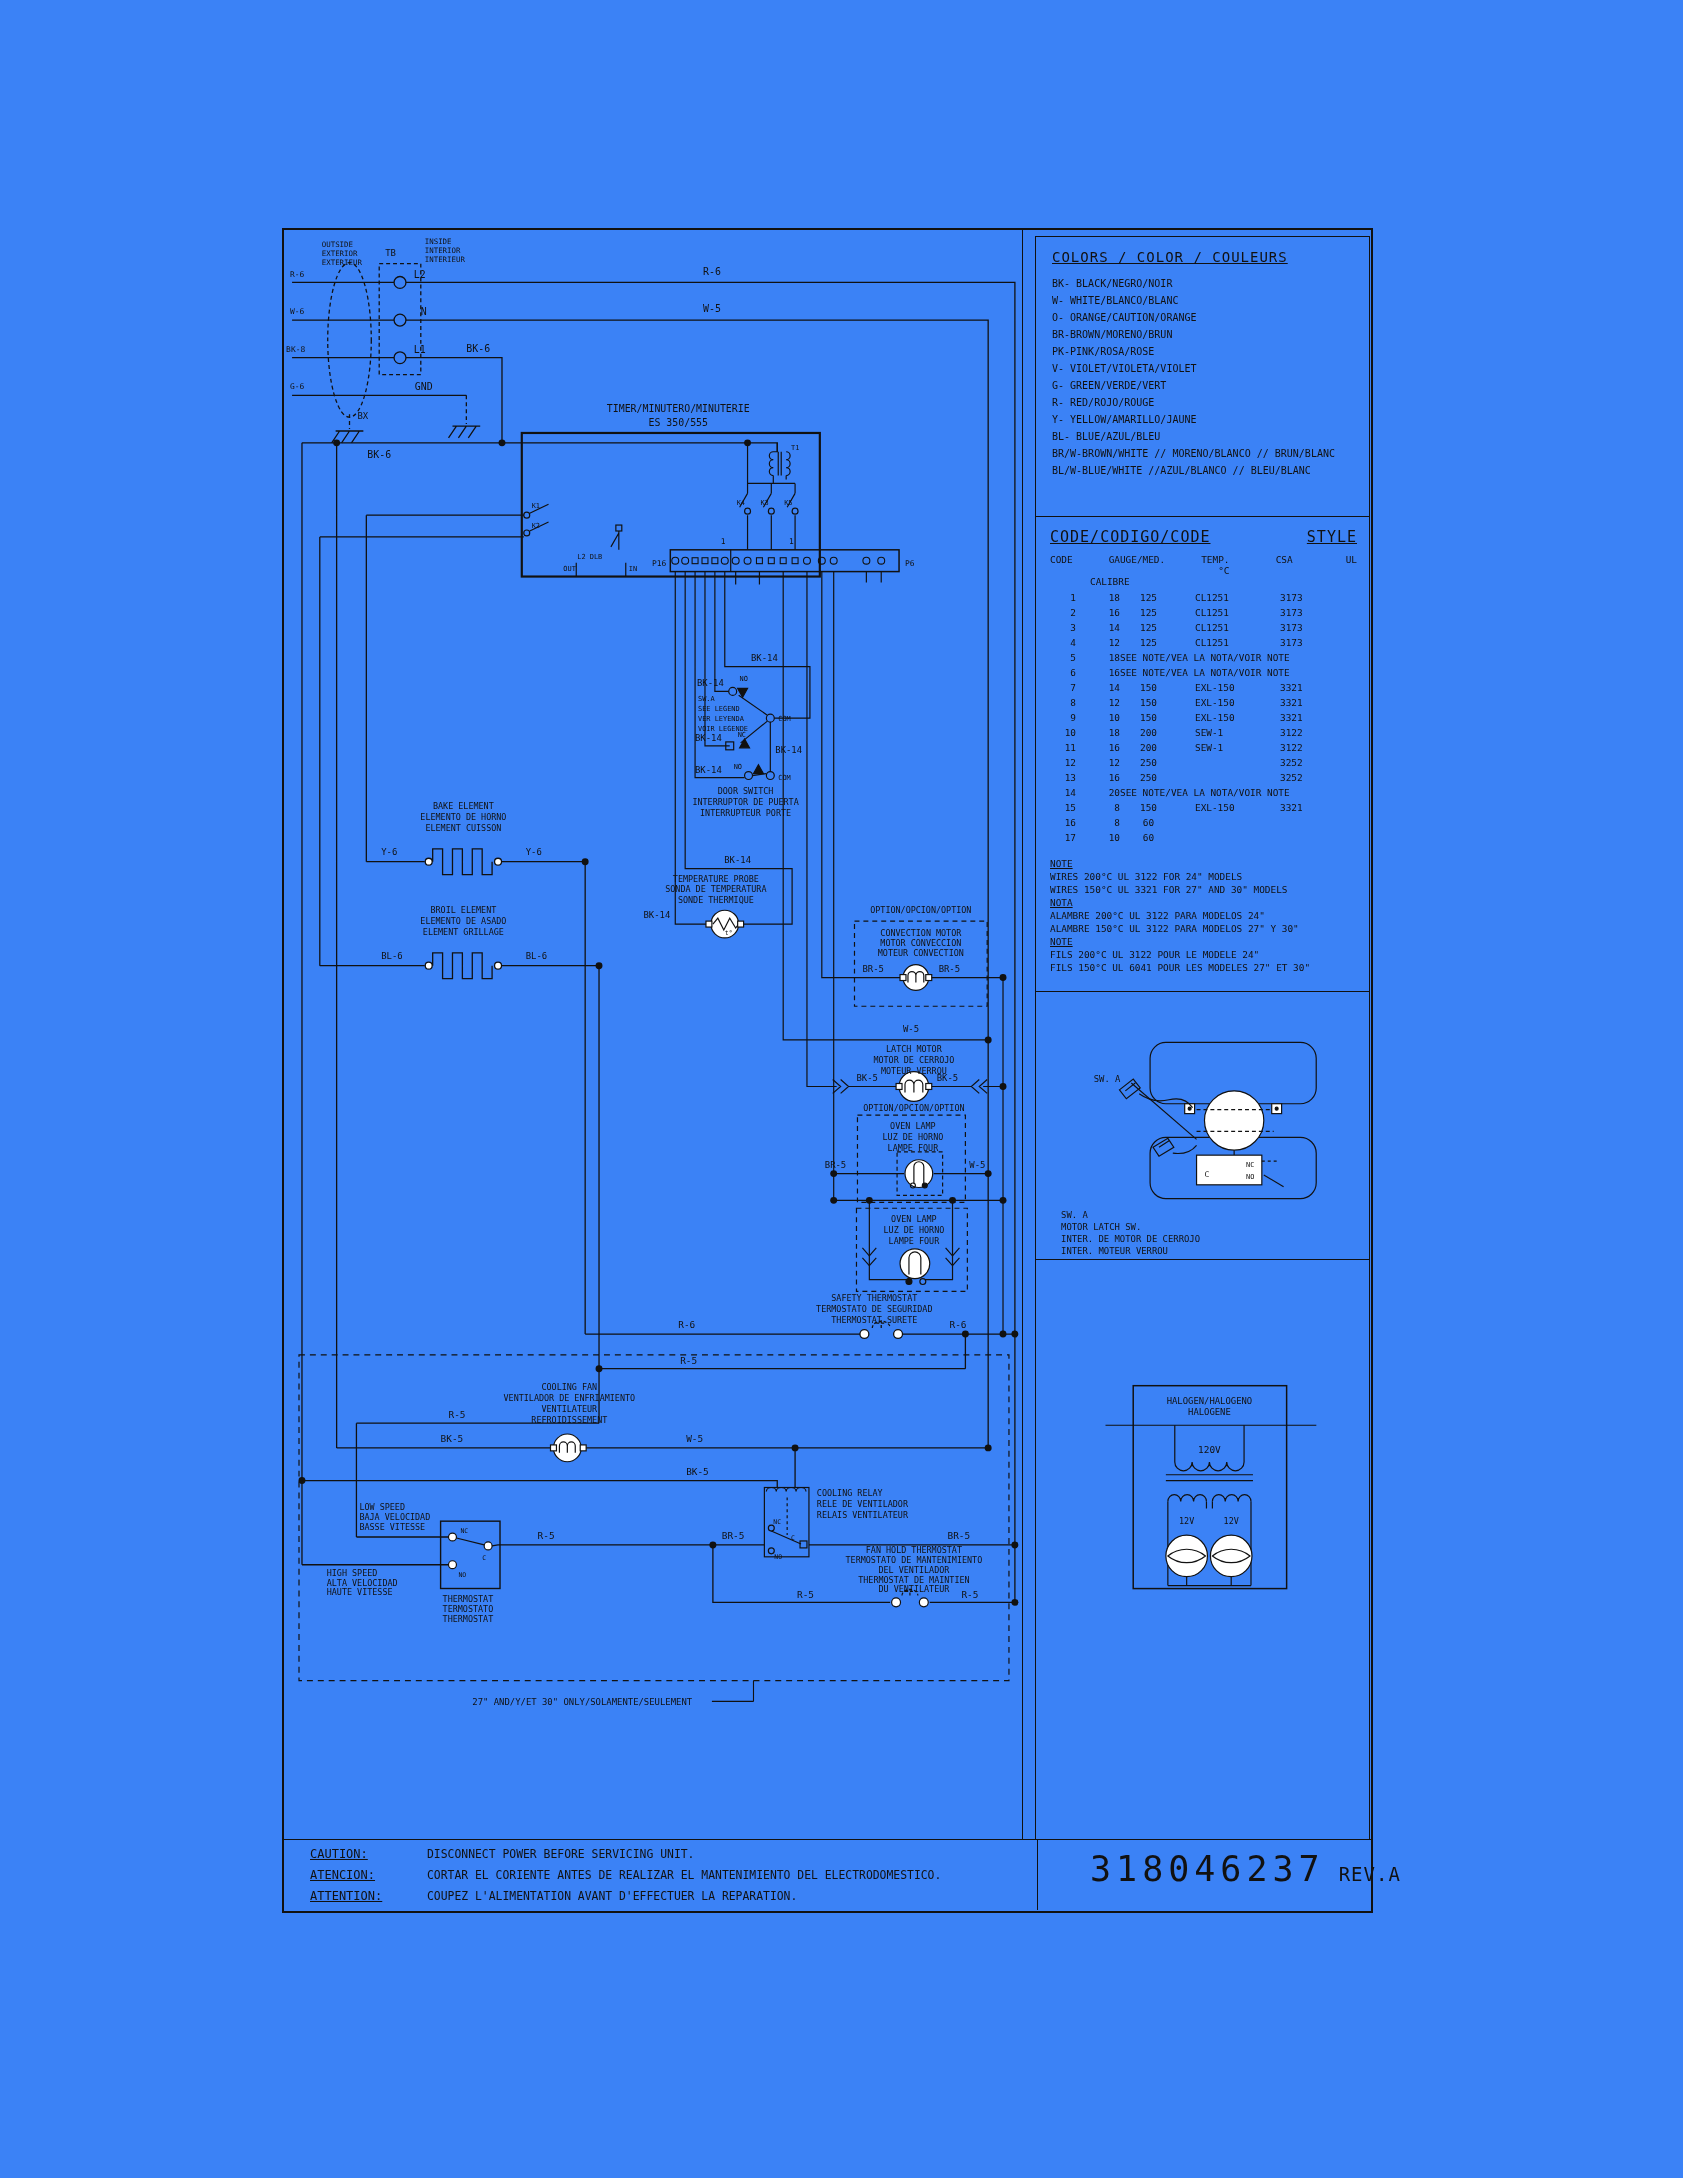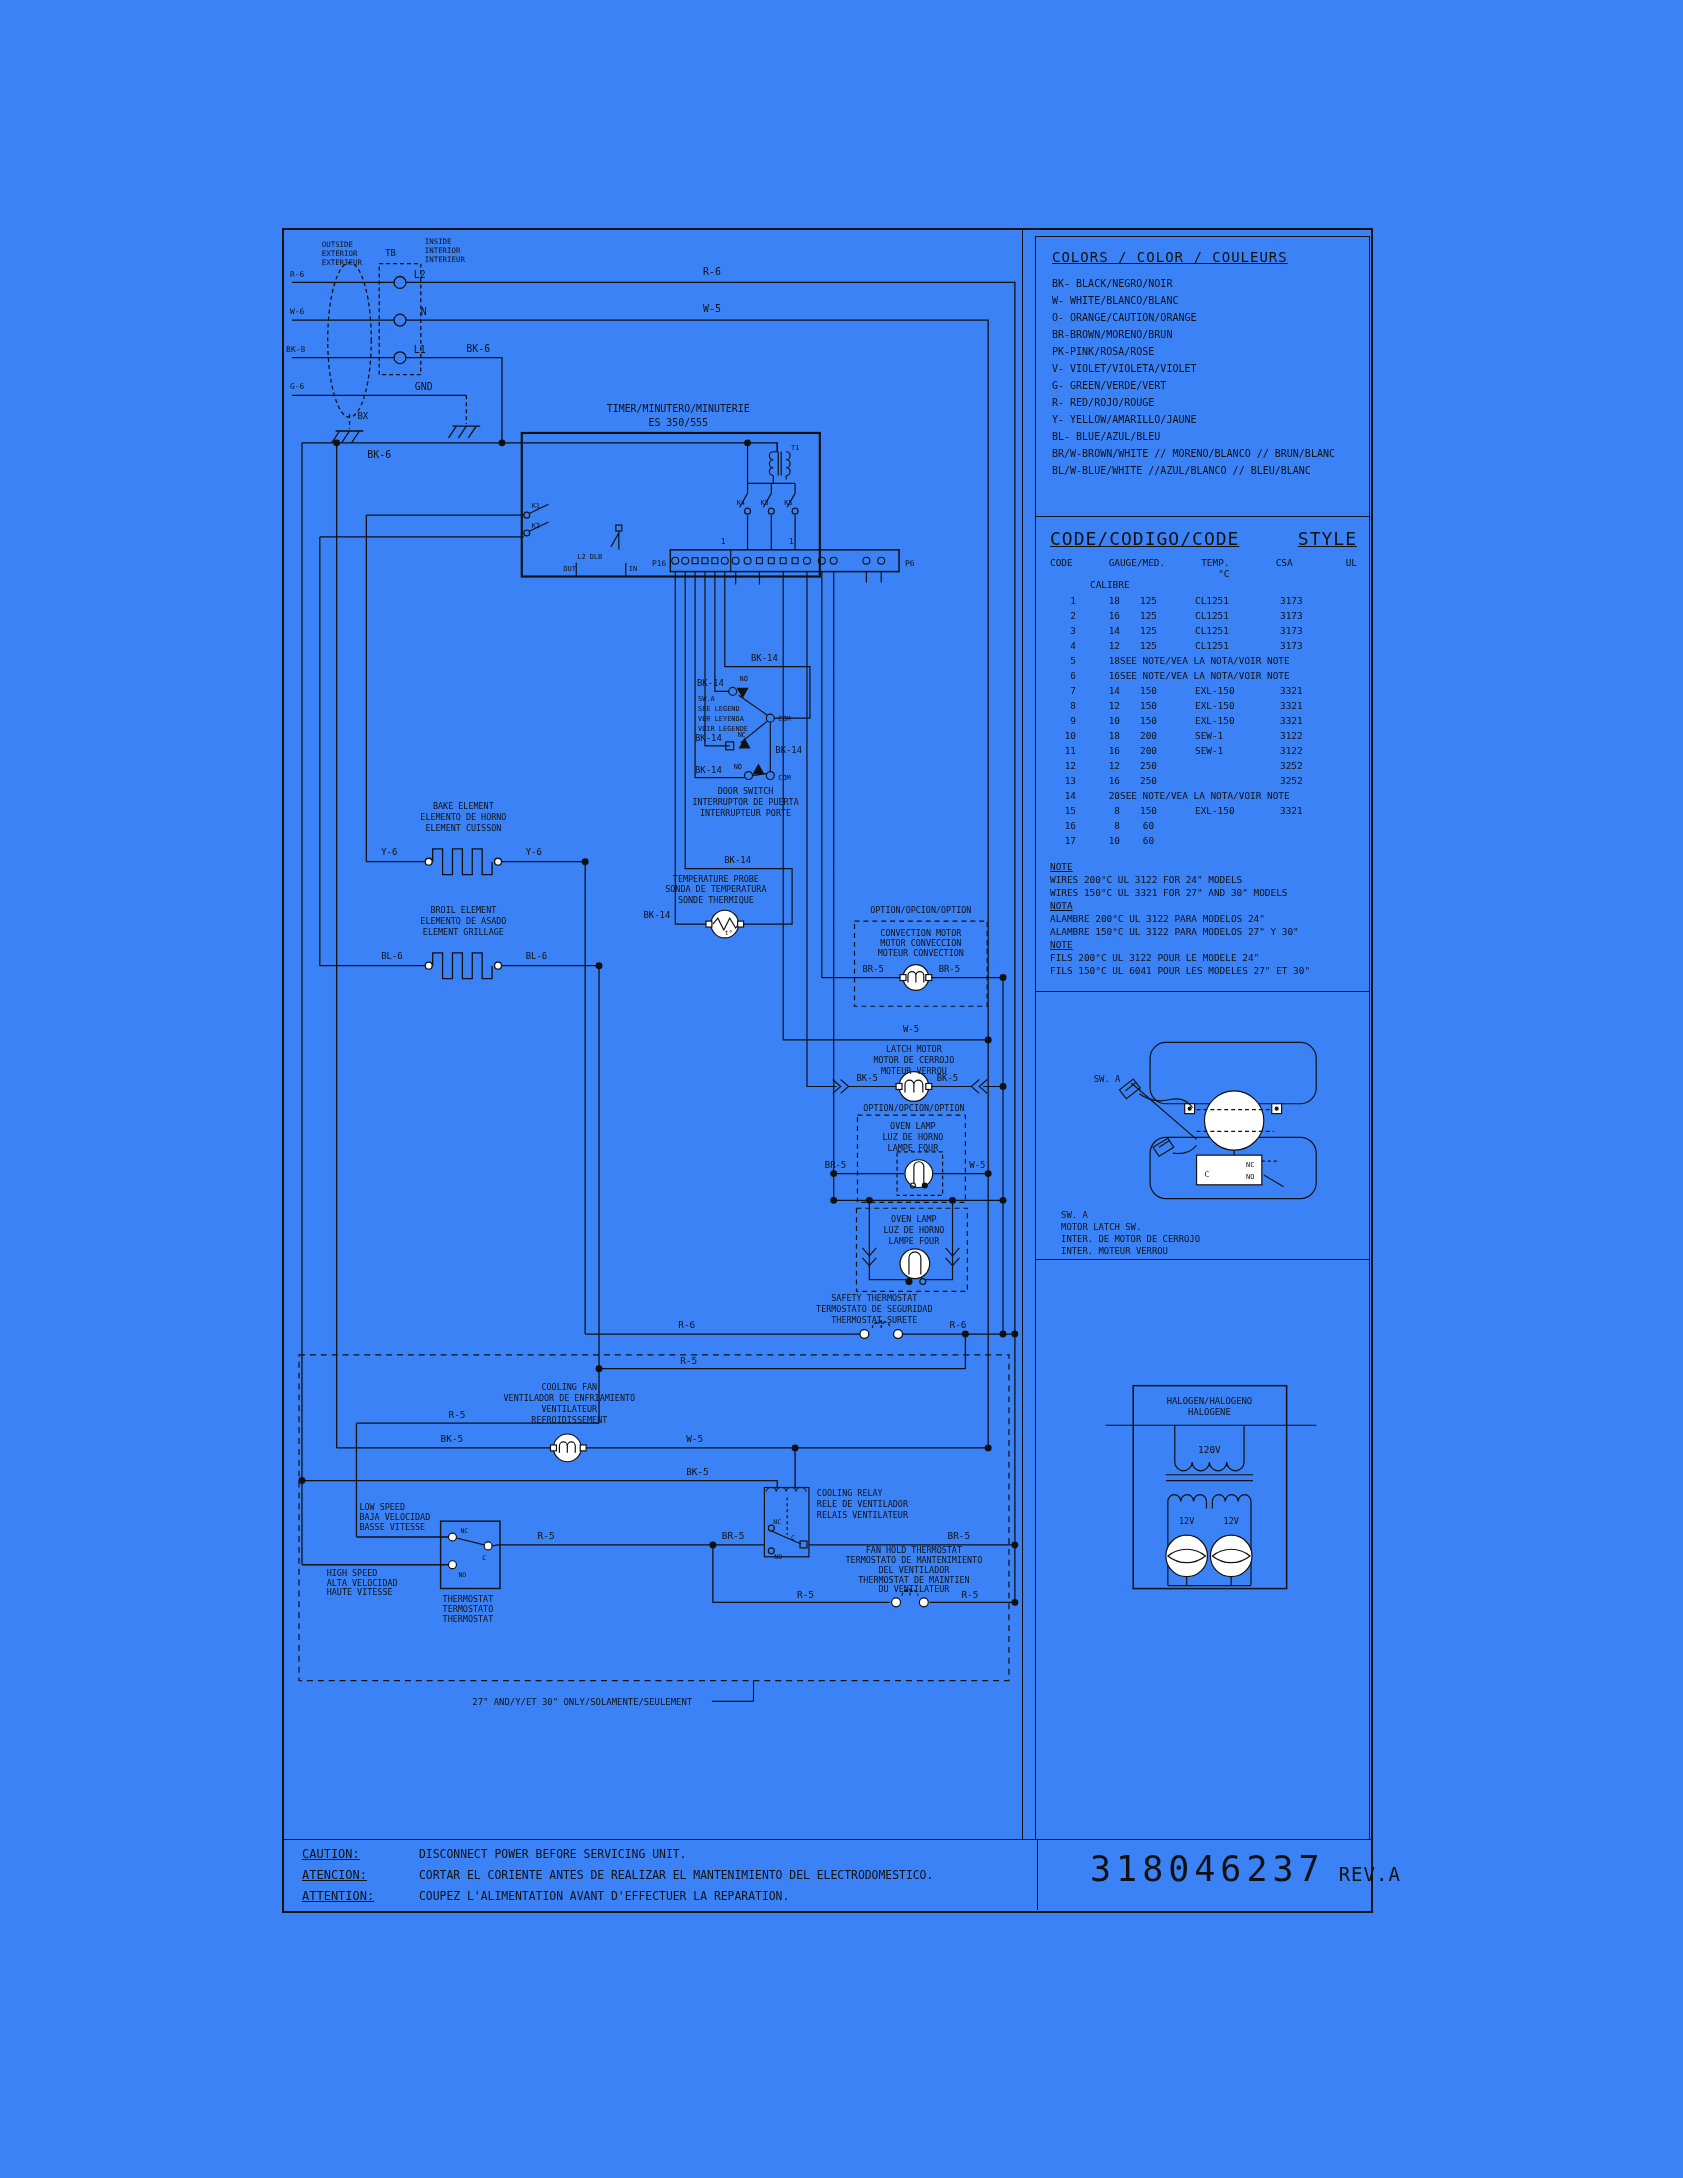--- a/index.html
+++ b/index.html
@@ -17,7 +17,7 @@
   #colors .entry{font-size:10px;line-height:17px;white-space:nowrap;}
   
   #codes{position:absolute;left:14px;top:291px;width:307px;}
-  .codehead{display:flex;justify-content:space-between;font-size:18px;margin-bottom:8px;}
+  .codehead{display:flex;justify-content:space-between;font-size:15px;margin-bottom:8px;}
   .codehead span{text-decoration:underline;letter-spacing:1px;}
   .colhdr{font-size:9.4px;display:flex;gap:36px;}
   .colhdr .c1{width:40px;} .colhdr .c2{width:65px;} .colhdr .c3{width:61px;text-align:right;}

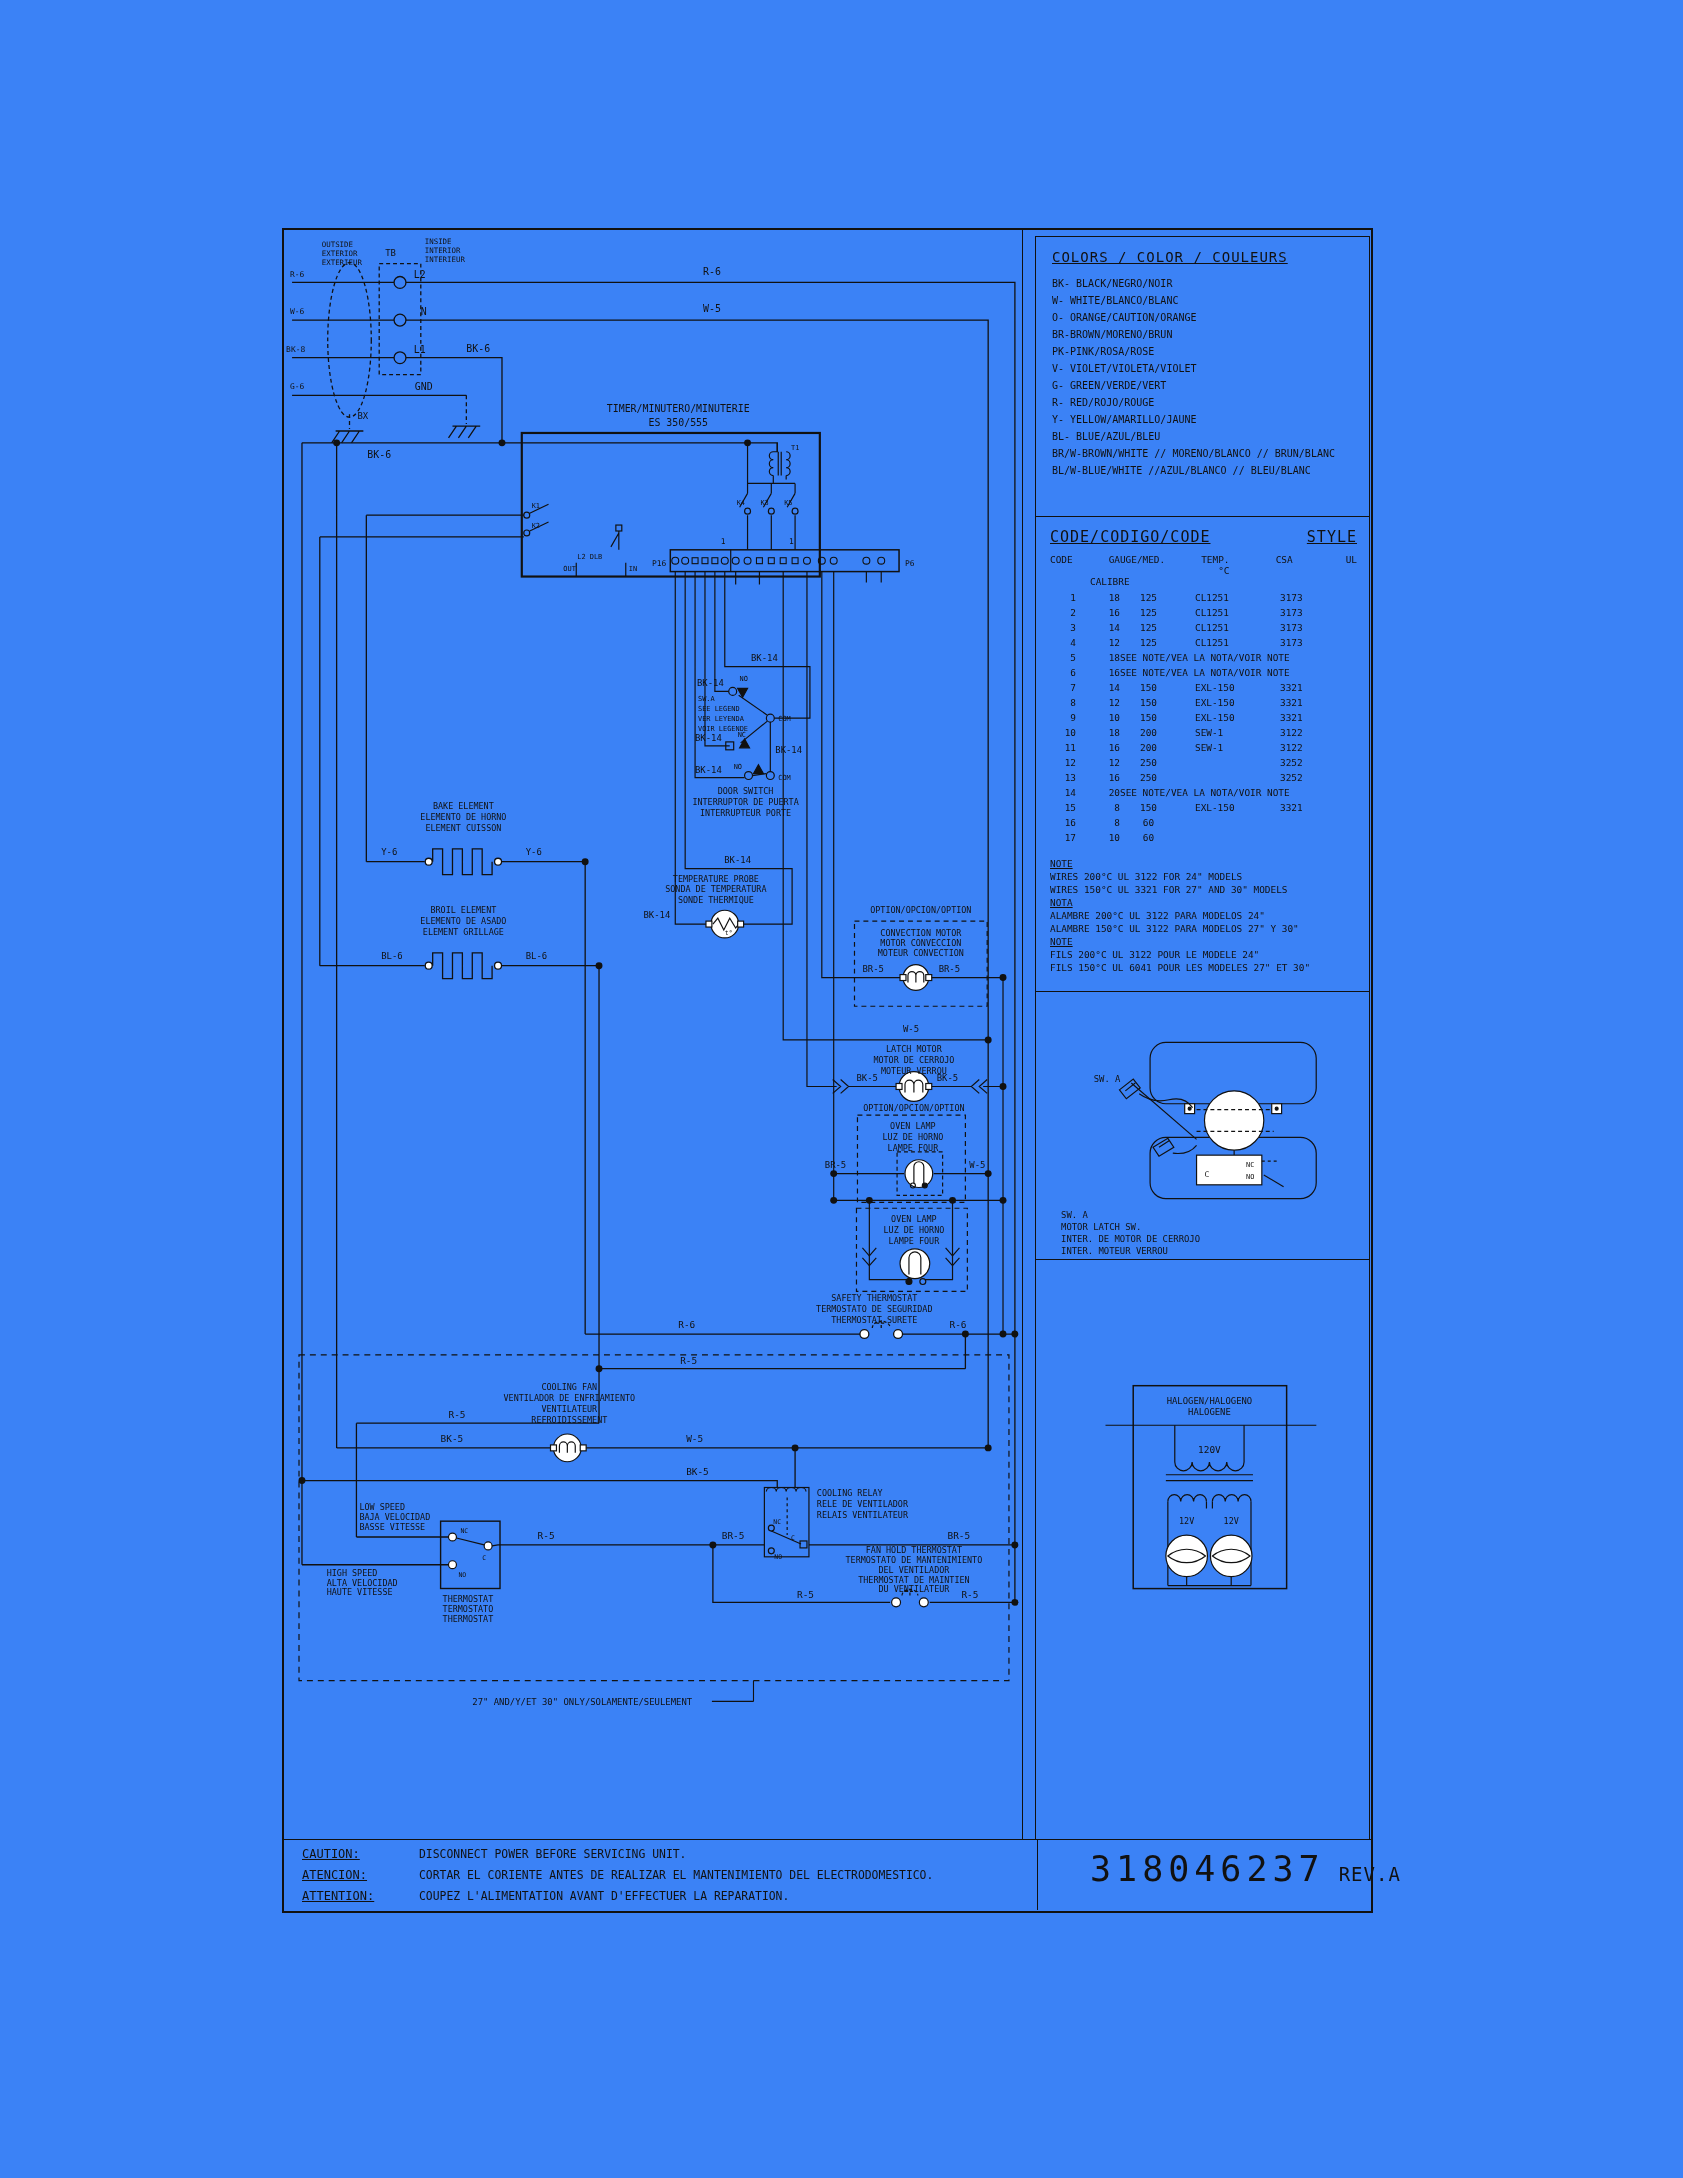--- a/index.html
+++ b/index.html
@@ -35,7 +35,7 @@
   #cautdiv{left:1037px;top:1839px;width:0;height:71px;border-left:1.5px solid #111;}
   .cautrow{display:flex;font-size:11.4px;line-height:21px;white-space:nowrap;}
   .cautrow .lbl{width:117px;margin-left:16px;text-decoration:underline;font-size:12px;}
-  #cautrows{position:absolute;left:4px;top:4px;}
+  #cautrows{position:absolute;left:12px;top:4px;}
   #pn{left:1079px;top:1849px;display:flex;align-items:baseline;gap:14px;}
   #pn .num{font-size:35px;letter-spacing:5px;margin-left:11px;}
   #pn .rev{font-size:19px;letter-spacing:1px;}

